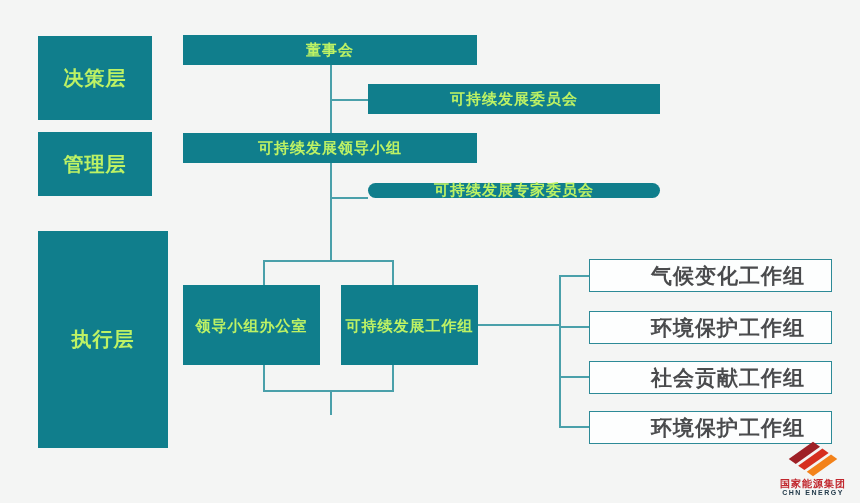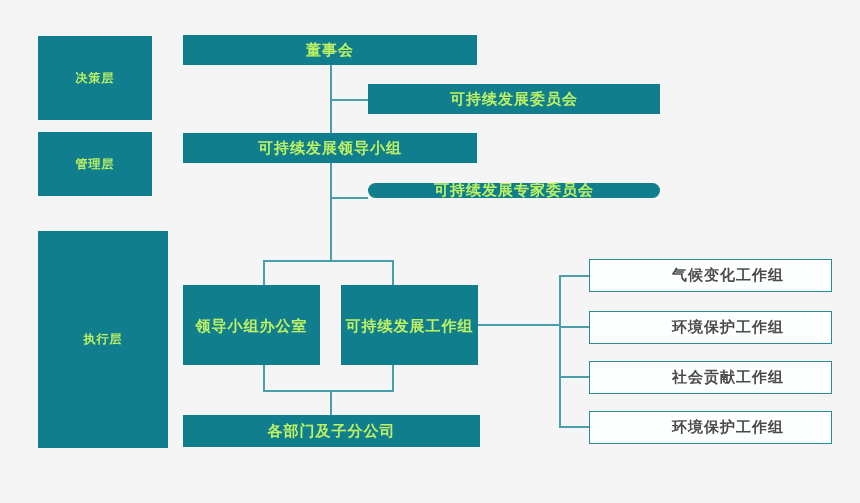--- a/index.html
+++ b/index.html
@@ -22,7 +22,7 @@
     letter-spacing:1px;
     box-sizing:border-box;
   }
-  .rail{font-size:12px;}
+  .rail{font-size:20px;}
   .two-line{flex-direction:row;line-height:1.8;}
 
   .wnode{

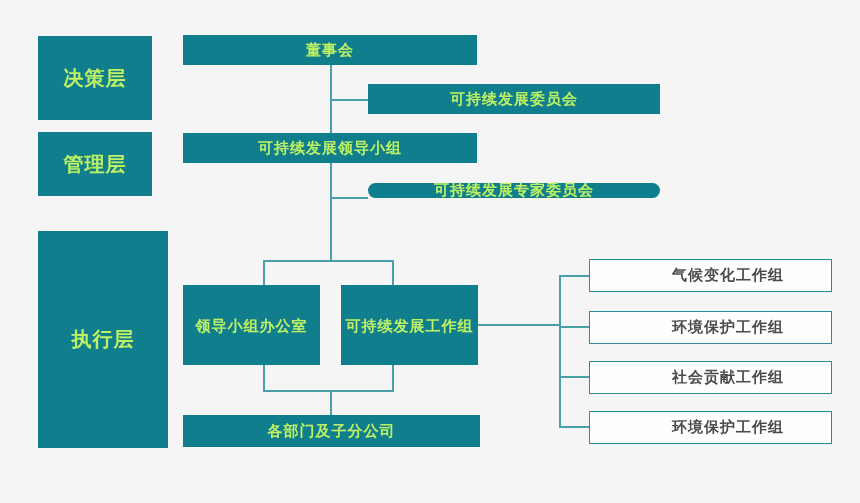--- a/index.html
+++ b/index.html
@@ -32,7 +32,7 @@
     color:#4a4b4d;
     font-weight:bold;
     display:flex;align-items:center;justify-content:center;
-    font-size:15px;
+    font-size:21px;
     letter-spacing:1px;
     box-sizing:border-box;
     padding-left:35px;

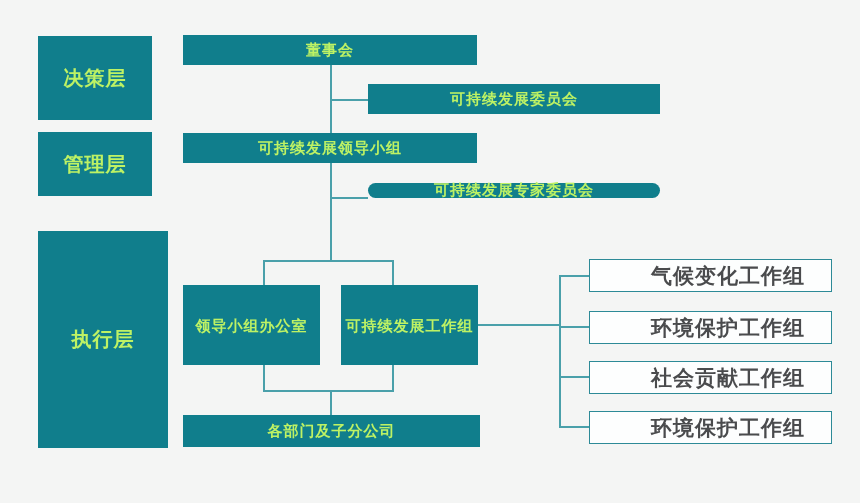--- a/index.html
+++ b/index.html
@@ -69,7 +69,6 @@
     <span>可持续发展</span>
     <span>工作组</span>
   </div>
-  <div class="node" style="left:183px;top:415px;width:297px;height:32px;">各部门及子分公司</div>
 
   <div class="wnode" style="left:589px;top:259px;width:243px;height:33px;">气候变化工作组</div>
   <div class="wnode" style="left:589px;top:311px;width:243px;height:33px;">环境保护工作组</div>

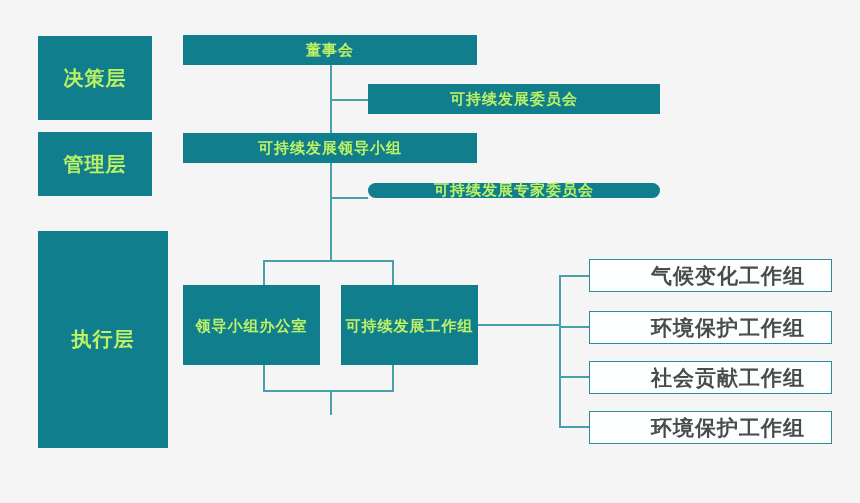--- a/index.html
+++ b/index.html
@@ -93,6 +93,15 @@
   <div class="ln h" style="left:559px;top:376px;width:30px;"></div>
   <div class="ln h" style="left:559px;top:426px;width:30px;"></div>
 
+  <div class="logo">
+    <svg width="56" height="36" viewBox="0 0 64 46" style="display:block;margin:0 auto;">
+      <polygon points="1,23 32,1 41,7.4 10,29.4" fill="#9e2026"></polygon>
+      <polygon points="13,31.5 44,9.5 52,15.2 21,37.2" fill="#d62f1f"></polygon>
+      <polygon points="24,39.3 55,17.3 63,23 32,45" fill="#f3821a"></polygon>
+    </svg>
+    <div class="logo-cn">国家能源集团</div>
+    <div class="logo-en">CHN ENERGY</div>
+  </div>
 
 </div>
 

